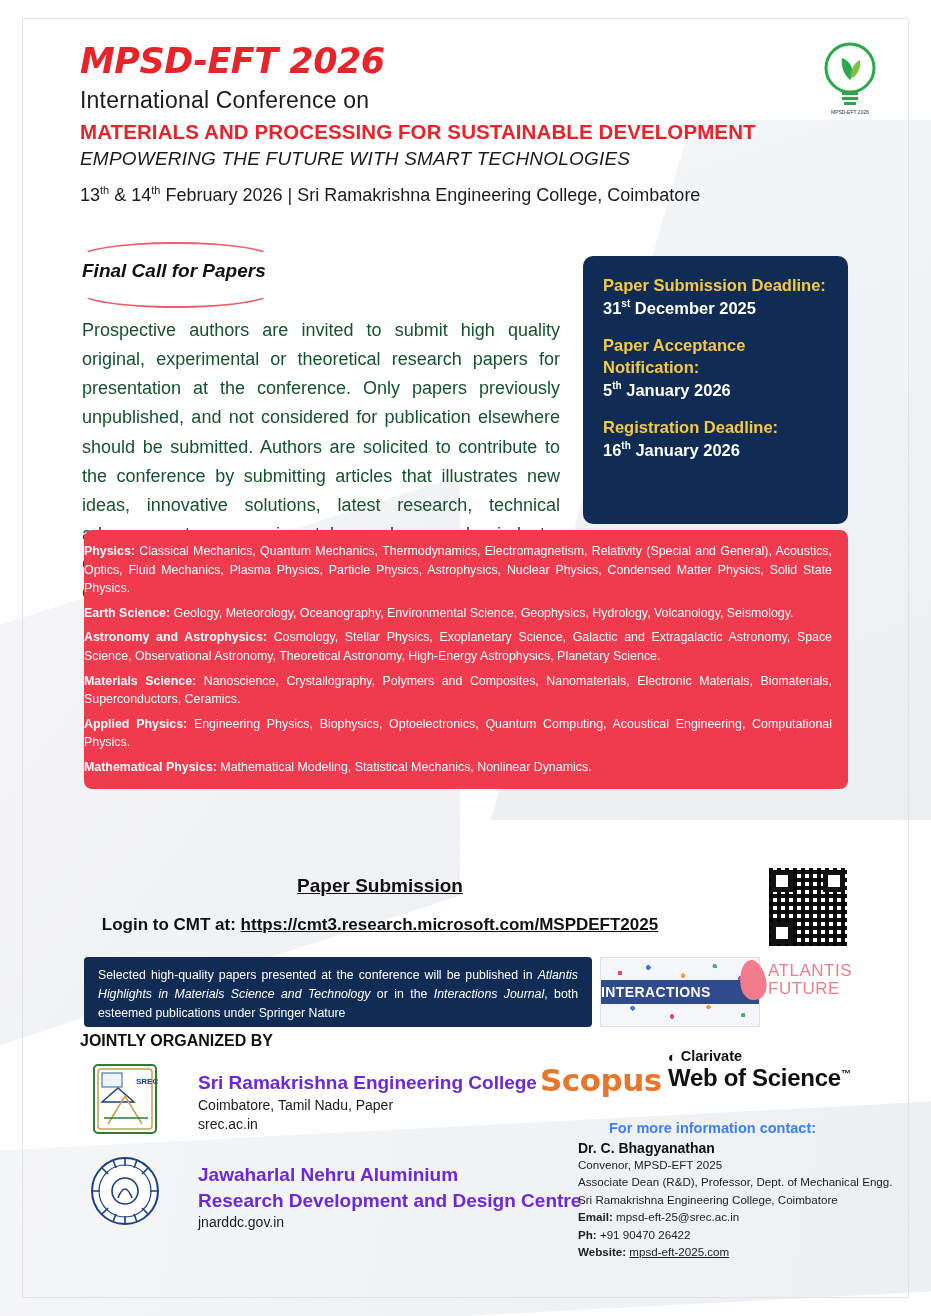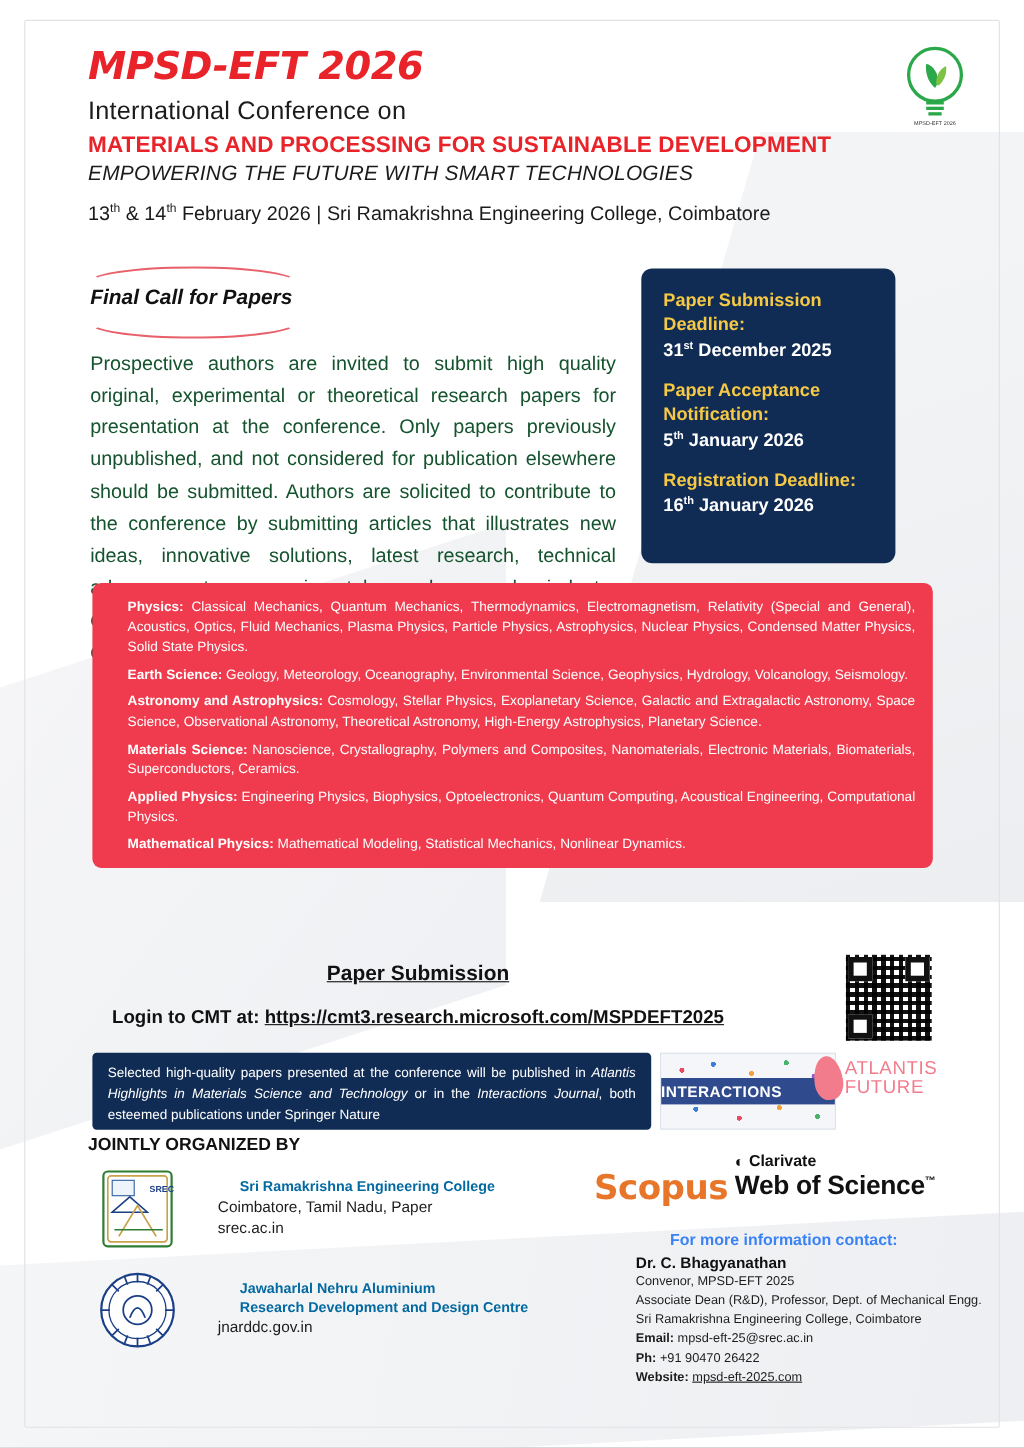--- a/index.html
+++ b/index.html
@@ -104,8 +104,8 @@
 
   
   .deadlines {
-    position: absolute; left: 583px; top: 244px;
-    width: 231px; height: 268px;
+    position: absolute; left: 583px; top: 256px;
+    width: 265px; height: 268px;
     background: #102c54;
     border-radius: 10px;
     padding: 18px 20px 0 20px;

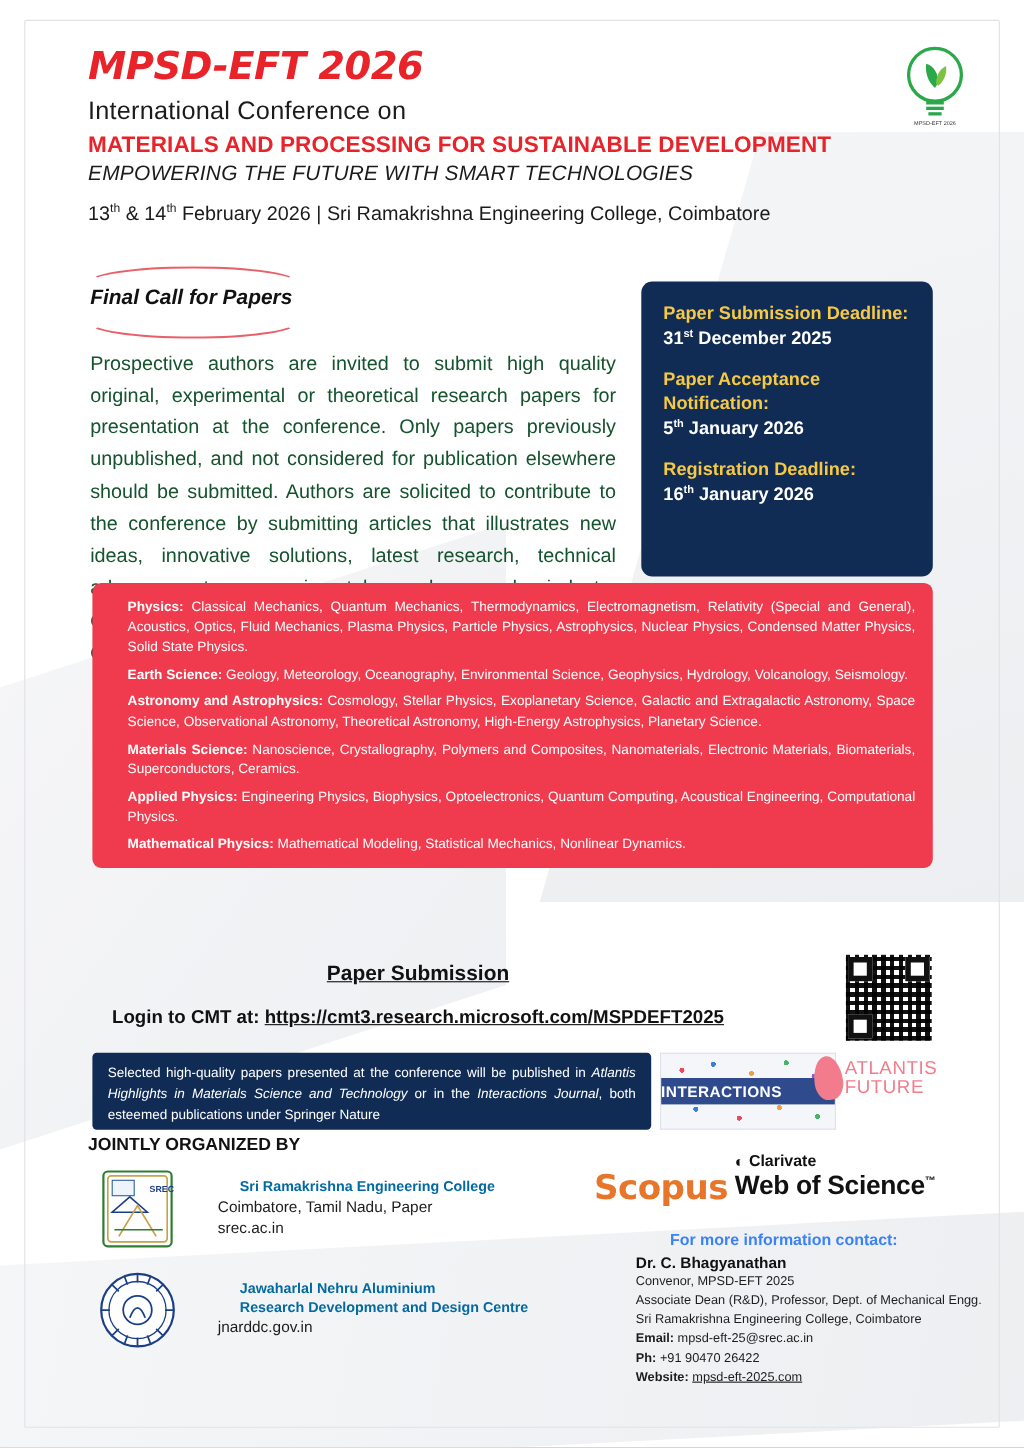--- a/index.html
+++ b/index.html
@@ -122,7 +122,7 @@
     width: 764px;
     background: #ef3b4d;
     border-radius: 8px;
-    padding: 12px 16px 12px 32px;
+    padding: 12px 16px 12px 0;
     color: #ffffff;
     font-size: 12.4px;
     line-height: 1.5;

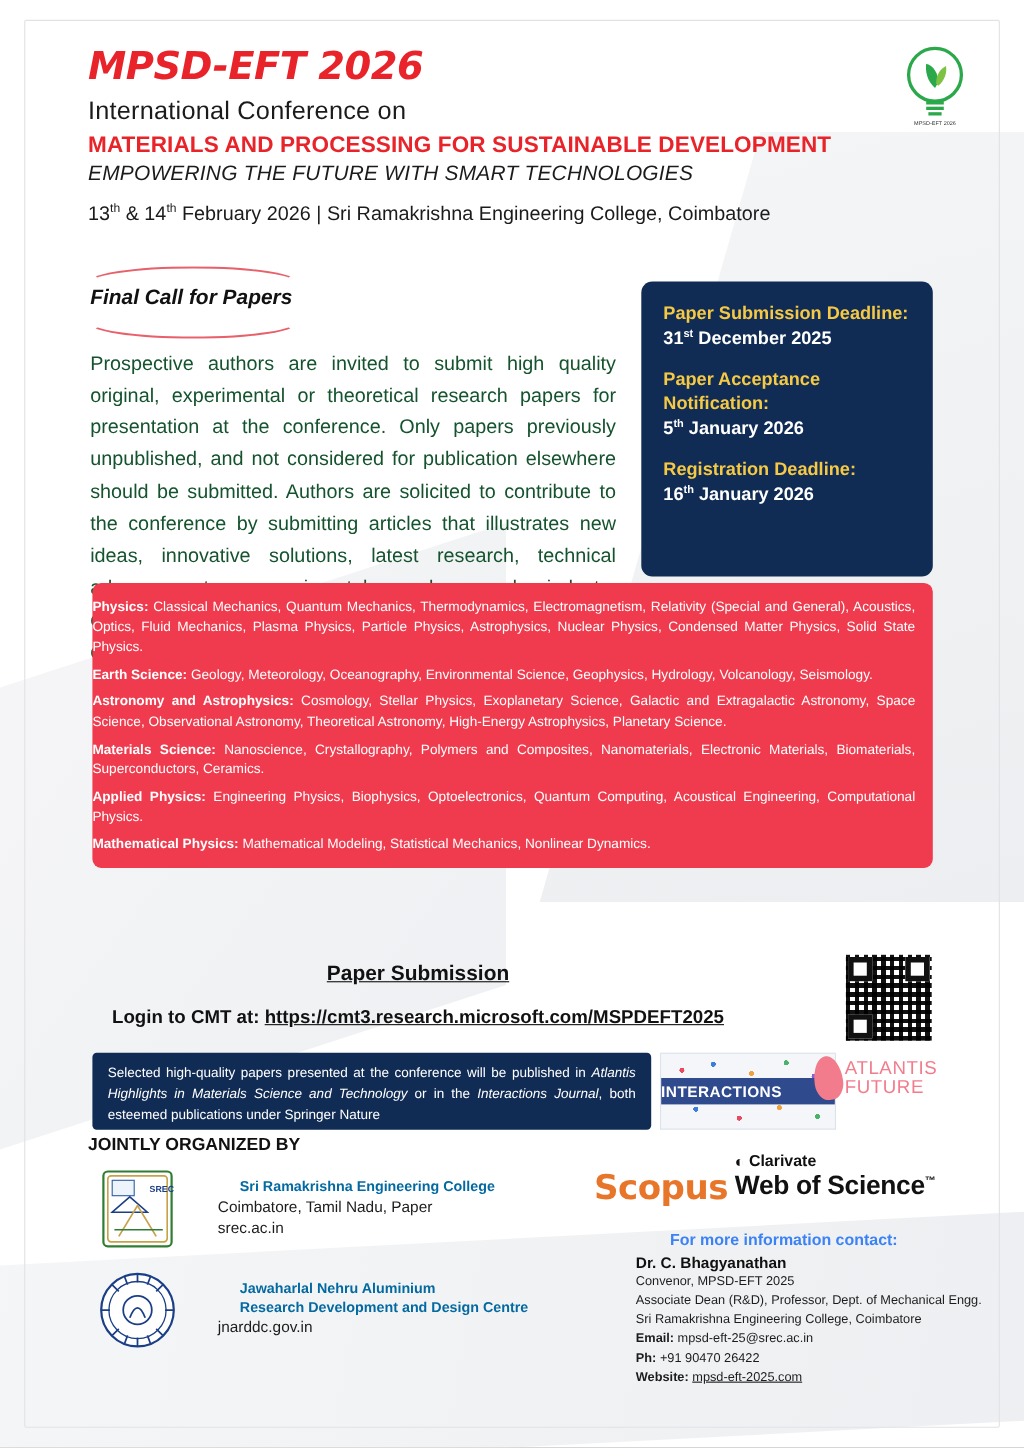--- a/index.html
+++ b/index.html
@@ -223,7 +223,7 @@
   .org.two { top: 1154px; }
   .org-logo { position: absolute; left: 0; top: 0; width: 74px; height: 74px; }
   .org-text { position: absolute; left: 110px; top: 8px; width: 420px; }
-  .org-name { font-size: 13px; font-weight: bold; color: #0369a1; line-height: 1.35; margin-left: 20px; }
+  .org-name { font-size: 19px; font-weight: bold; color: #6d28d9; line-height: 1.35; }
   .org-addr { font-size: 14px; color: #1c1c1c; line-height: 1.4; }
 
   

